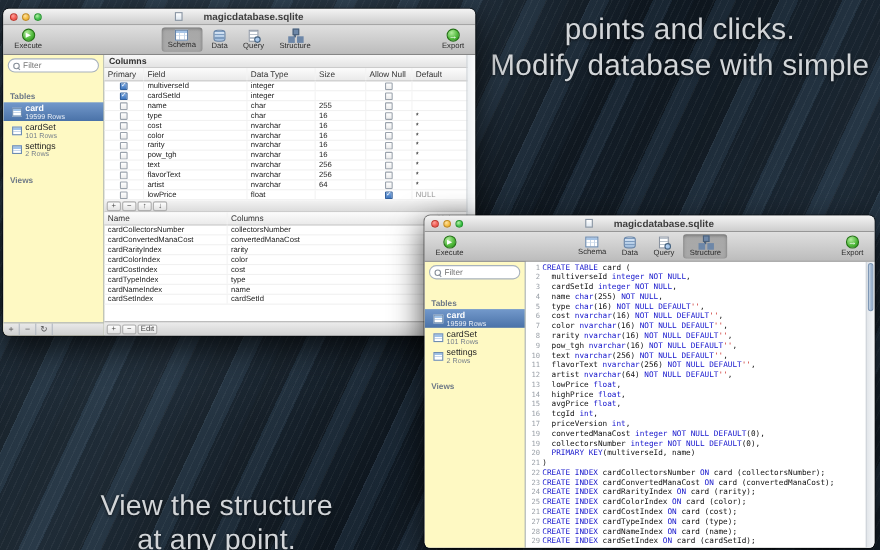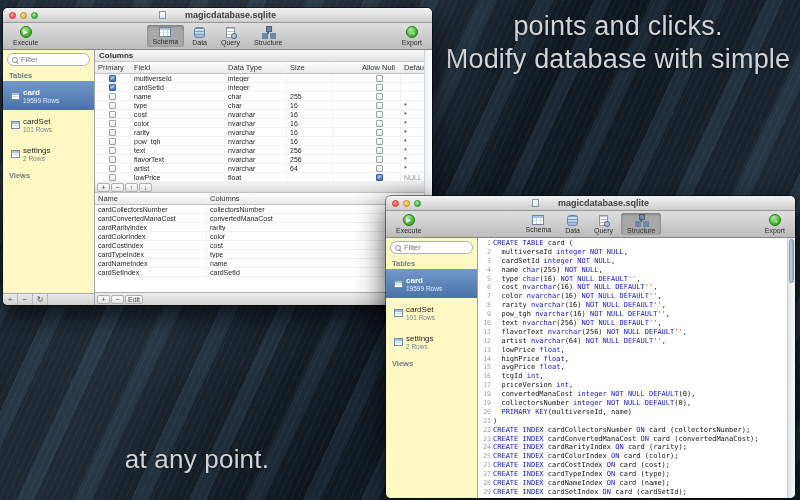--- a/index.html
+++ b/index.html
@@ -112,7 +112,7 @@
   .c-field{ width:94px; flex:0 0 94px; }
   .c-type{ width:62px; flex:0 0 62px; }
   .c-size{ width:46px; flex:0 0 46px; }
-  .c-null{ width:42px; flex:0 0 42px; justify-content:center;margin-left:26px; }
+  .c-null{ width:42px; flex:0 0 42px; justify-content:center; }
   .c-default{ flex:1; border-right:none; padding-right:10px; }
   .c-default.muted{ color:#999; }
   .thead .c-primary, .thead .c-null{ justify-content:flex-start; }

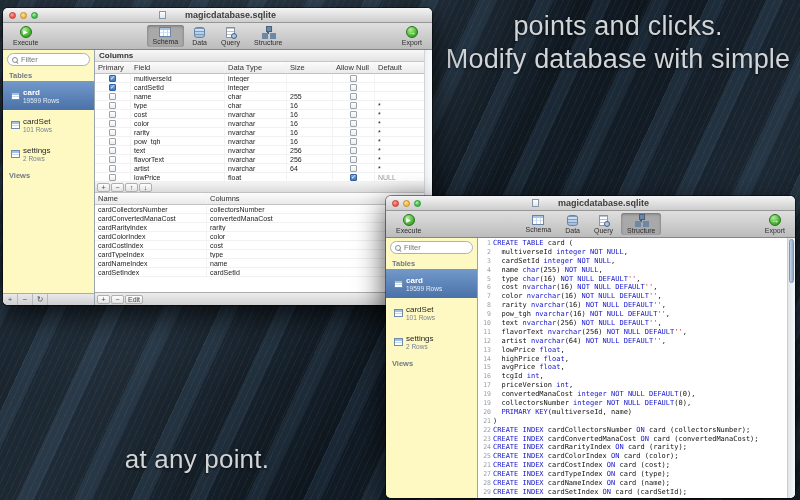--- a/index.html
+++ b/index.html
@@ -81,7 +81,7 @@
   .mag::after{ content:""; position:absolute; left:4px; top:5px; width:3px; height:1px; background:#878f99;
     transform:rotate(45deg); transform-origin:left center; }
   .filter-input{ border:none; outline:none; background:transparent; width:100%; font-size:7.5px; color:#333; font-family:inherit; }
-  .sb-header{ font-size:7.5px; font-weight:bold; color:#6e7987; padding:3px 6px 1px; }
+  .sb-header{ font-size:7.5px; font-weight:bold; color:#6e7987; padding:3px 6px 1px;margin-top:12px; }
   .sb-item{ display:flex; align-items:center; gap:3px; padding:1px 3px 1px 8px; height:29px; }
   .sb-item.selected{ background:linear-gradient(#7399cb,#4a72a8); }
   .sb-text{ display:flex; flex-direction:column; min-width:0; }

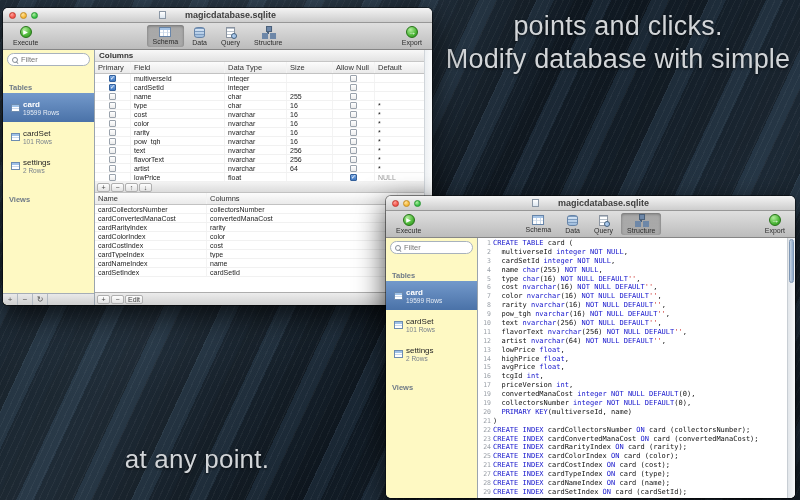--- a/index.html
+++ b/index.html
@@ -82,7 +82,7 @@
     transform:rotate(45deg); transform-origin:left center; }
   .filter-input{ border:none; outline:none; background:transparent; width:100%; font-size:7.5px; color:#333; font-family:inherit; }
   .sb-header{ font-size:7.5px; font-weight:bold; color:#6e7987; padding:3px 6px 1px;margin-top:12px; }
-  .sb-item{ display:flex; align-items:center; gap:3px; padding:1px 3px 1px 8px; height:29px; }
+  .sb-item{ display:flex; align-items:center; gap:3px; padding:1px 3px 1px 8px; height:17px; }
   .sb-item.selected{ background:linear-gradient(#7399cb,#4a72a8); }
   .sb-text{ display:flex; flex-direction:column; min-width:0; }
   .sb-name{ font-size:8px; line-height:9px; color:#262626; white-space:nowrap; }

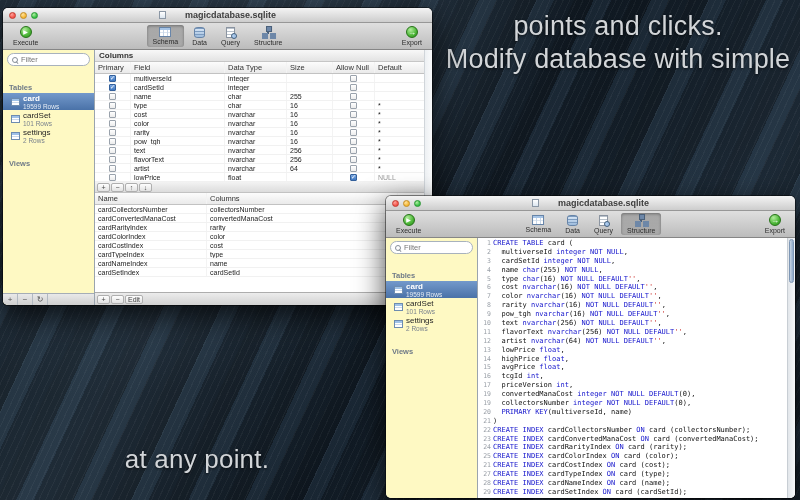--- a/index.html
+++ b/index.html
@@ -164,6 +164,7 @@
     <div>Modify database with simple</div>
   </div>
   <div class="caption caption-bottom">
+    <div>View the structure</div>
     <div>at any point.</div>
   </div>
 

